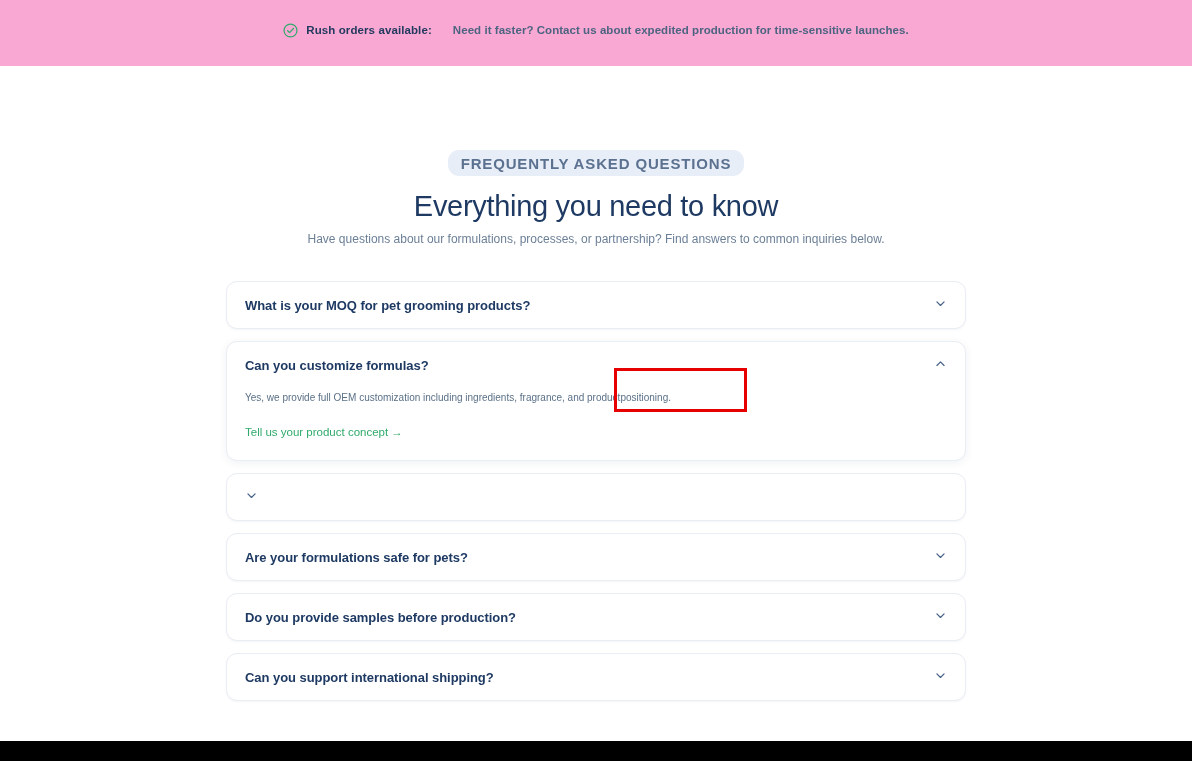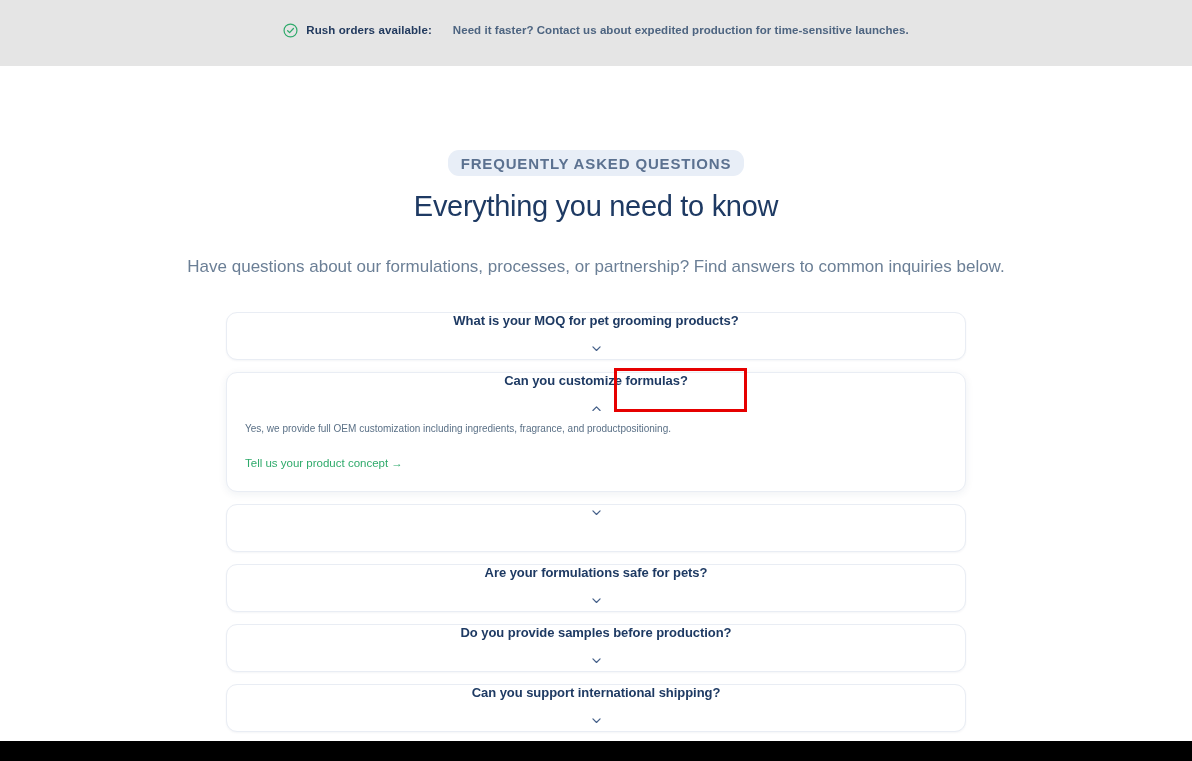--- a/index.html
+++ b/index.html
@@ -29,7 +29,7 @@
     display: flex;
     align-items: center;
     justify-content: center;
-    background: #e5e5e5;
+    background: #f9a8d4;
   }
   .announce-inner {
     display: flex;

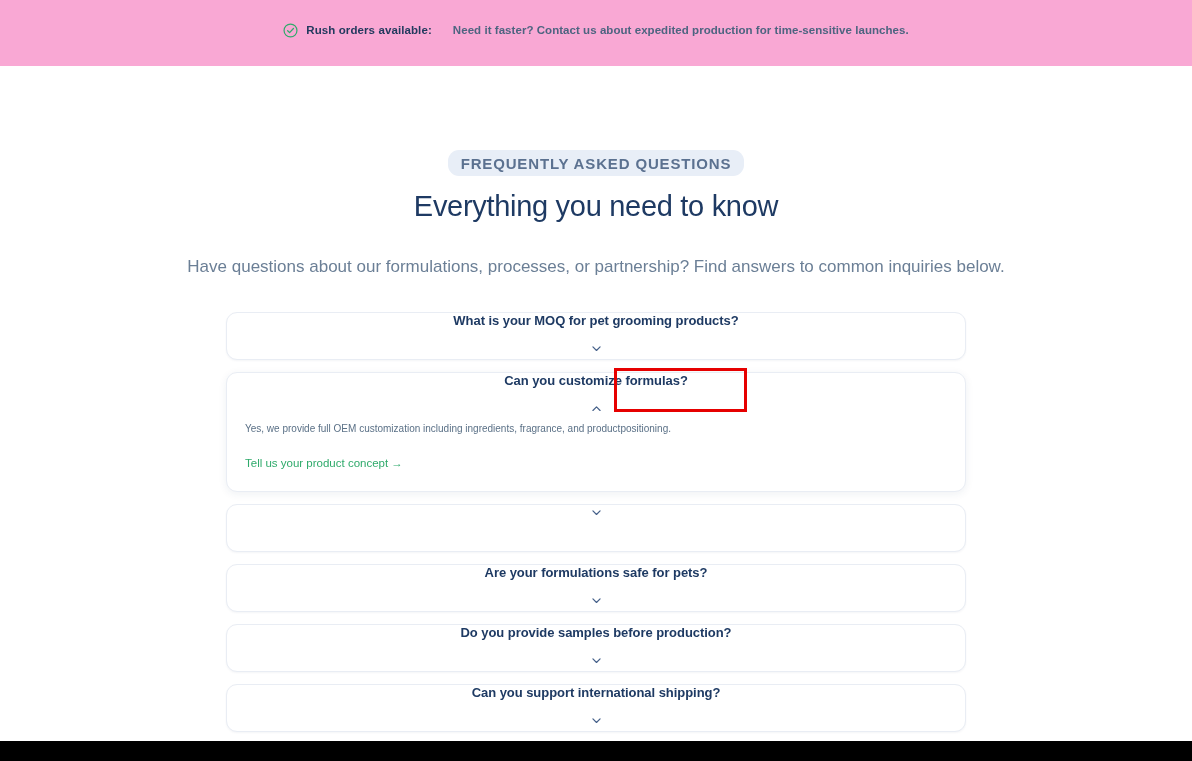--- a/index.html
+++ b/index.html
@@ -91,8 +91,8 @@
   }
 
   .faq-sub {
-    margin-top: 32px;
-    font-size: 17px;
+    margin-top: 8px;
+    font-size: 12px;
     color: #6b7f96;
     line-height: 1.4;
   }

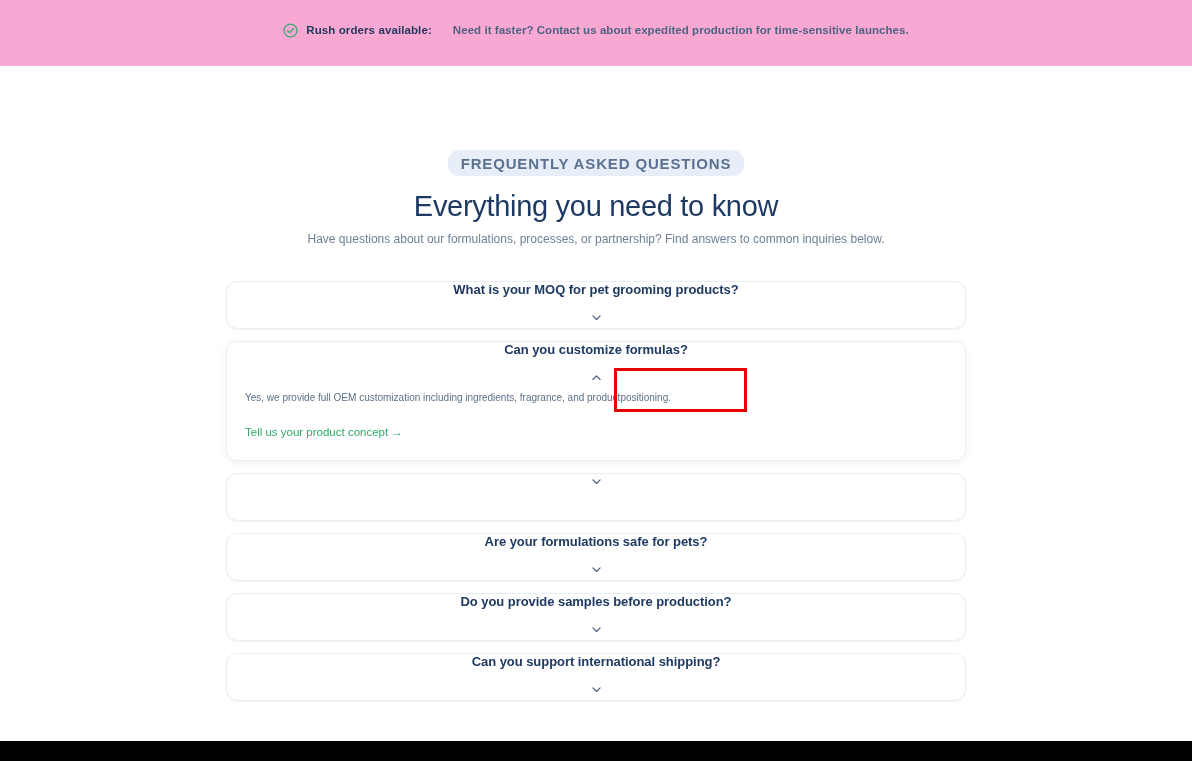--- a/index.html
+++ b/index.html
@@ -125,7 +125,6 @@
     align-items: center;
     justify-content: space-between;
     cursor: pointer;
-    flex-direction: column;
   }
 
   .faq-q {

